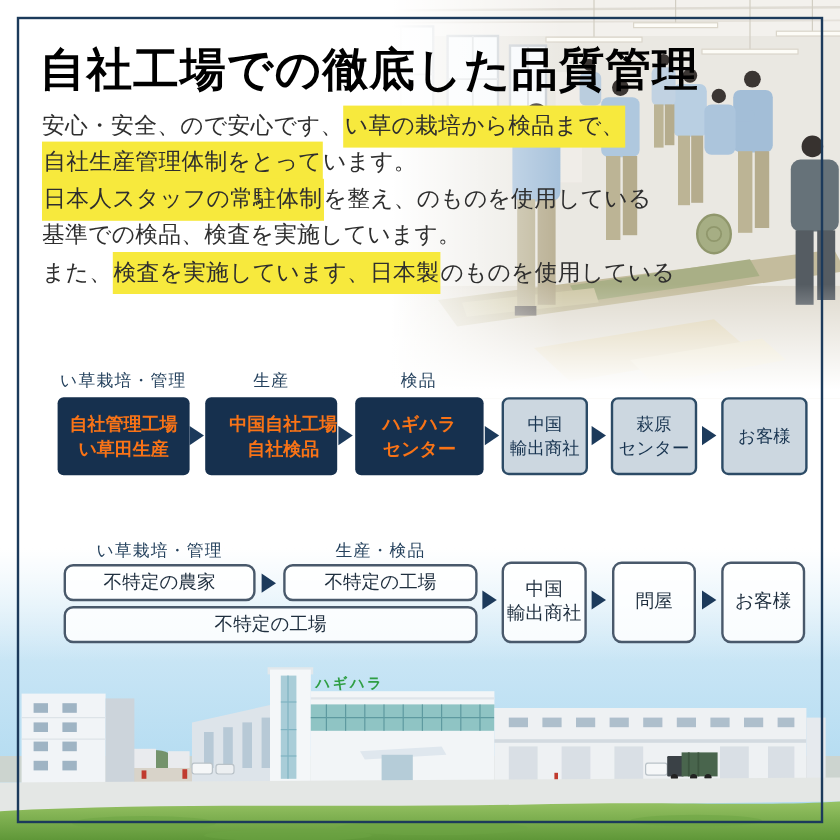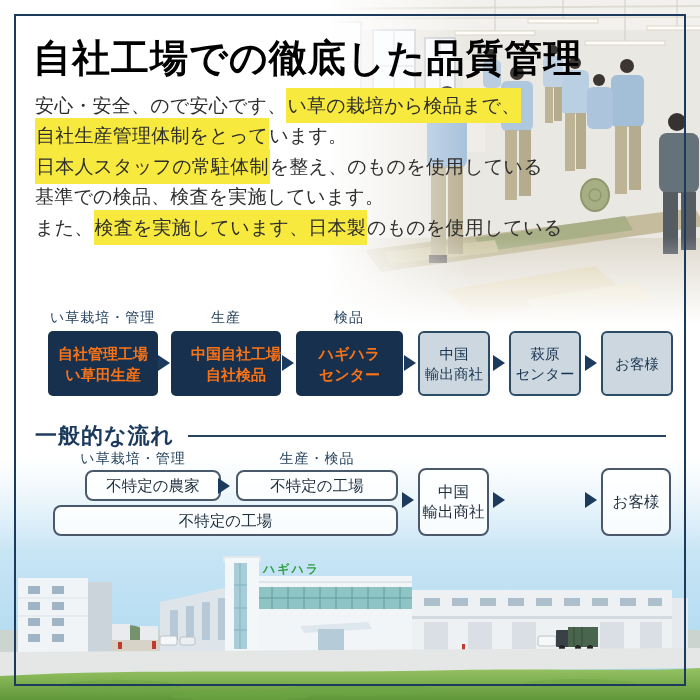--- a/index.html
+++ b/index.html
@@ -361,10 +361,6 @@
     </div>
   </div>
 
-  <div class="sec-head" id="sh2">
-    <span>一般的な流れ</span>
-    <i class="rule"></i>
-  </div>
 
   <div class="flow" id="flow2">
     <span class="flabel center" style="left:85px;">い草栽培・管理</span>

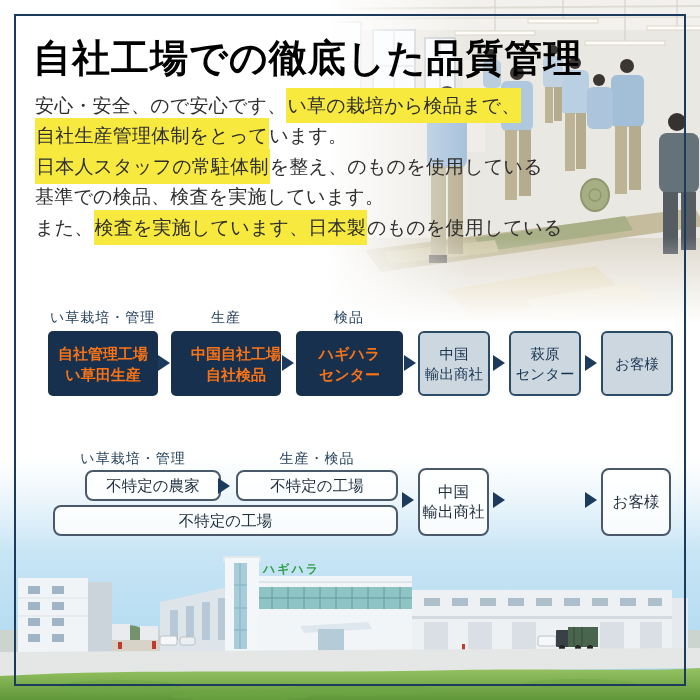--- a/index.html
+++ b/index.html
@@ -366,7 +366,7 @@
     <span class="flabel center" style="left:85px;">い草栽培・管理</span>
     <span class="flabel center" style="left:269px;">生産・検品</span>
 
-    <div class="fbox outline row1" style="left:5px;width:136px;margin-left:32px;">
+    <div class="fbox outline row1" style="left:5px;width:160px;">
       <span>不特定の農家</span>
     </div>
     <i class="arr" style="left:170px;top:28px;"></i>

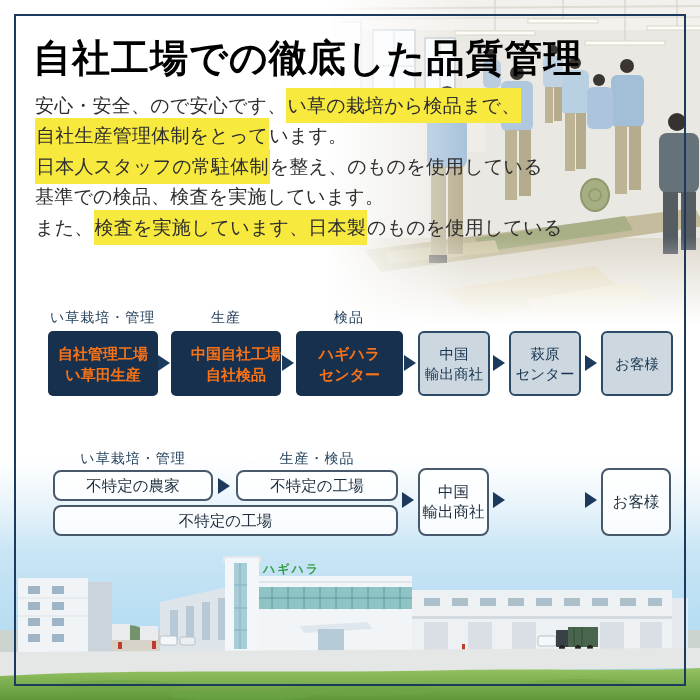--- a/index.html
+++ b/index.html
@@ -382,6 +382,10 @@
         <span>輸出商社</span>
     </div>
     <i class="arr" style="left:445px;top:42px;"></i>
+    <div class="fbox outline tall" style="left:462px;width:70px;">
+      <span>問屋</span>
+        <span></span>
+    </div>
     <i class="arr" style="left:537px;top:42px;"></i>
     <div class="fbox outline tall" style="left:553px;width:70px;">
       <span>お客様</span>

